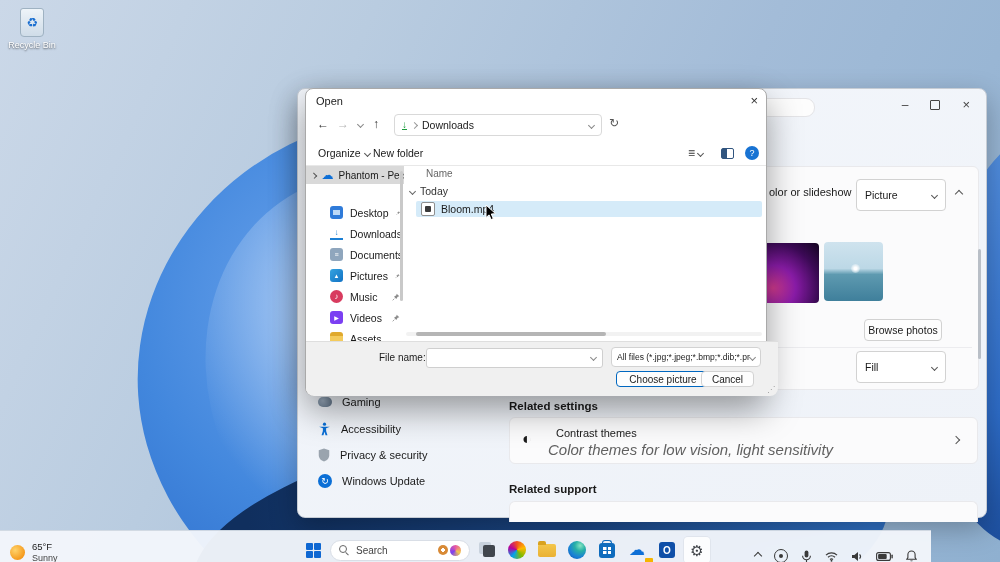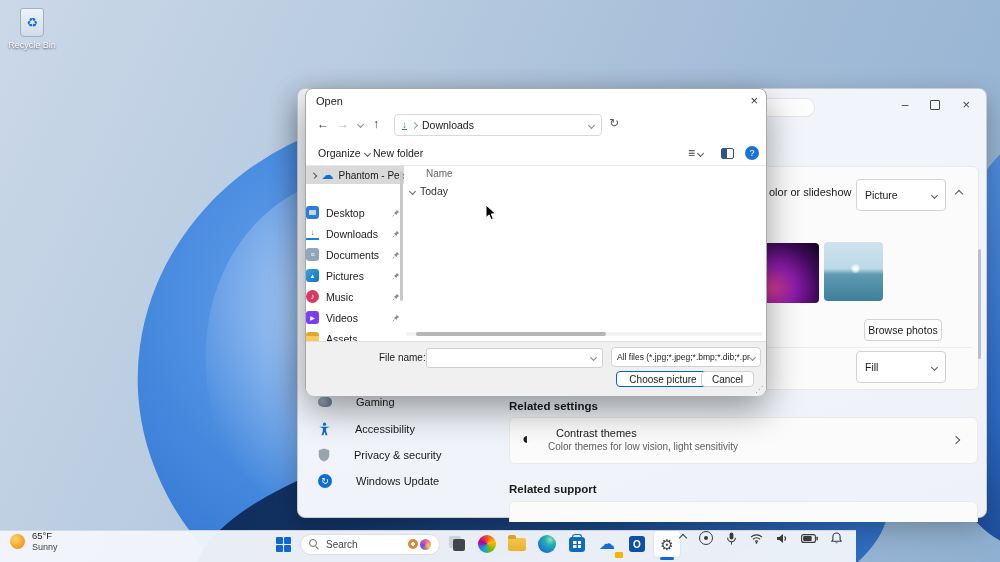--- a/index.html
+++ b/index.html
@@ -63,7 +63,7 @@
   .navarrow{font-size:12px;color:#333;}
   .navarrow.dis{color:#b5b5b5;}
   .field{background:#fff;border:1px solid #d9d9d9;border-radius:4px;box-sizing:border-box;display:flex;align-items:center;}
-  .side-item{display:flex;align-items:center;gap:7px;font-size:10.5px;color:#1a1a1a;height:21px;padding-right:4px;}
+  .side-item{display:flex;align-items:center;gap:7px;font-size:10.5px;color:#1a1a1a;height:21px;padding-left:24px;padding-right:4px;}
   .fi{width:13px;height:13px;border-radius:3px;display:flex;align-items:center;justify-content:center;font-size:8px;color:#fff;flex:0 0 auto;}
   .pin{margin-left:auto;}
   .media-ico{width:12px;height:12px;background:#fff;border:1px solid #8f8f8f;border-radius:2px;display:flex;align-items:center;justify-content:center;}

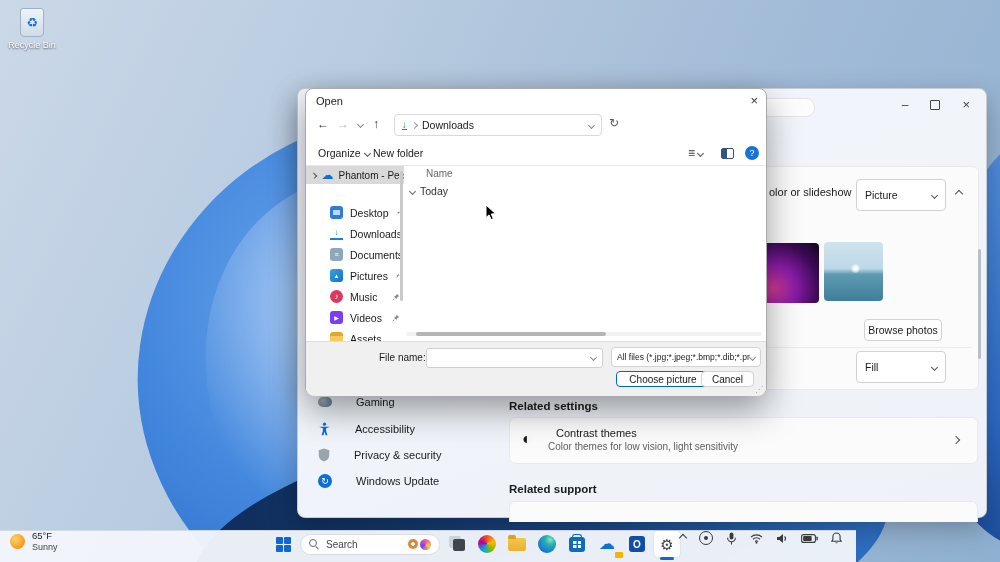--- a/index.html
+++ b/index.html
@@ -293,6 +293,12 @@
       <span class="chev sm" style="border-color:#666;"></span>
       <span style="font-size:10.5px;color:#333;">Today</span>
     </div>
+    <div class="abs" style="left:110px;top:112px;width:346px;height:16px;background:#d5ebf9;border-radius:2px;display:flex;align-items:center;gap:6px;padding-left:5px;box-sizing:border-box;">
+      <span class="media-ico">
+          <i></i>
+        </span>
+      <span style="font-size:10.5px;color:#1a1a1a;">Bloom.mp4</span>
+    </div>
 
     <div class="abs" style="left:100px;top:243px;width:356px;height:4px;background:#f2f2f2;border-radius:2px;">
       <div style="position:absolute;left:10px;top:0;width:190px;height:4px;background:#b5b5b5;border-radius:2px;"></div>

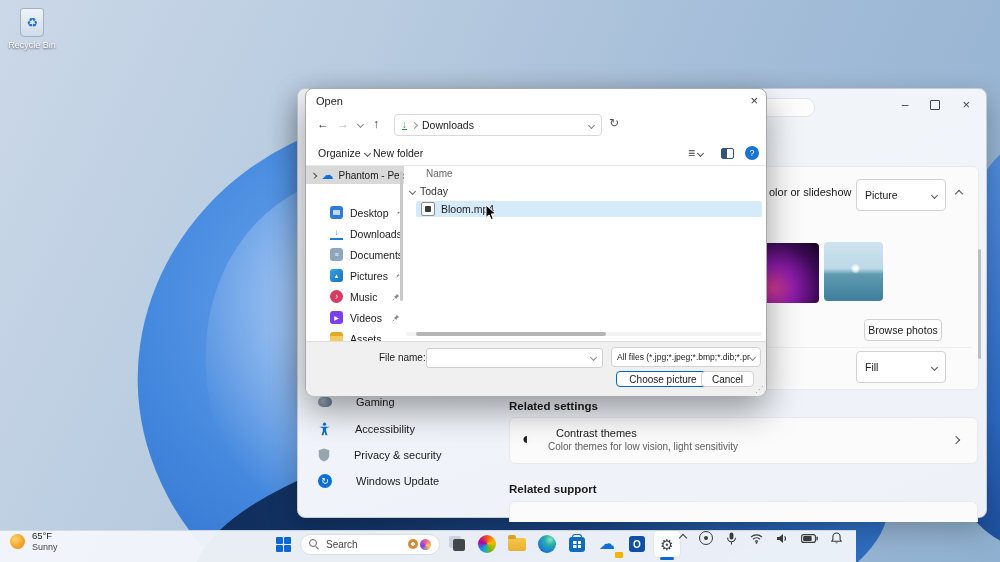--- a/index.html
+++ b/index.html
@@ -304,7 +304,7 @@
       <div style="position:absolute;left:10px;top:0;width:190px;height:4px;background:#b5b5b5;border-radius:2px;"></div>
     </div>
 
-    <div class="abs" style="left:0;top:252px;width:460px;height:54px;background:#f0f0f0;border-top:1px solid #dedede;border-radius:0 0 8px 8px;">
+    <div class="abs" style="left:0;top:252px;width:460px;height:54px;background:#f0f0f0;border-top:1px solid #dedede;border-radius:0 0 8px 8px;padding-left:12px;">
       <span style="position:absolute;left:73px;top:10px;font-size:10px;color:#1a1a1a;">File name:</span>
       <div style="position:absolute;left:120px;top:5px;width:177px;height:20px;">
         <input class="plaininput" style="width: 100%; height: 100%;">

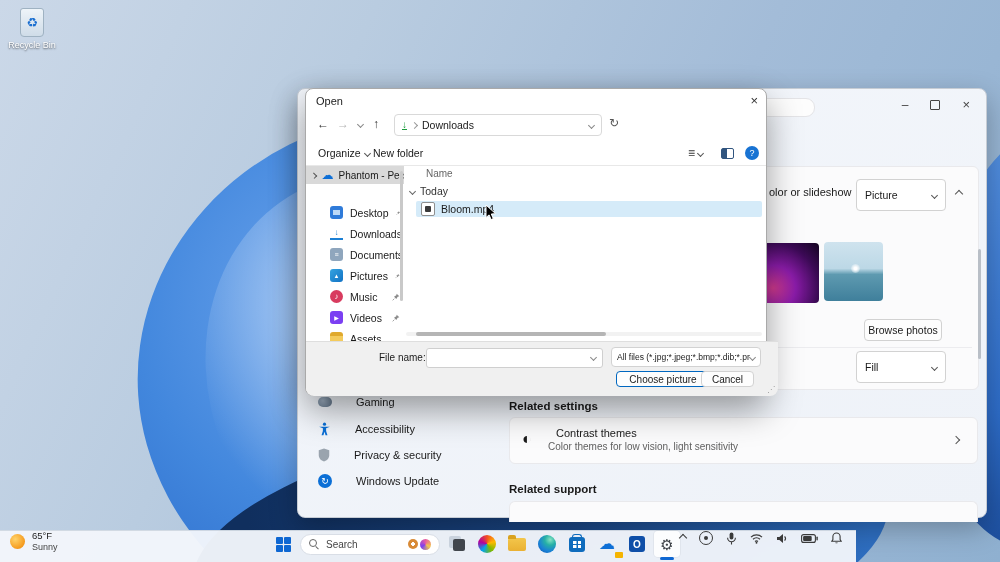--- a/index.html
+++ b/index.html
@@ -51,7 +51,7 @@
   .win-ctl{display:flex;align-items:center;gap:22px;color:#444;}
   .maxbox{display:inline-block;width:8px;height:8px;border:1px solid #444;border-radius:1px;}
   .card{background:#fbfbfc;border:1px solid #e9e9ec;border-radius:6px;}
-  .nav-item{display:flex;align-items:center;gap:24px;font-size:11px;color:#1a1a1a;}
+  .nav-item{display:flex;align-items:center;gap:10px;font-size:11px;color:#1a1a1a;}
   .settings-head{font-weight:bold;font-size:11.5px;color:#1a1a1a;}
   .thumb{border-radius:4px;}
   .scrollbar-v{width:3px;background:#b9bfc7;border-radius:2px;}

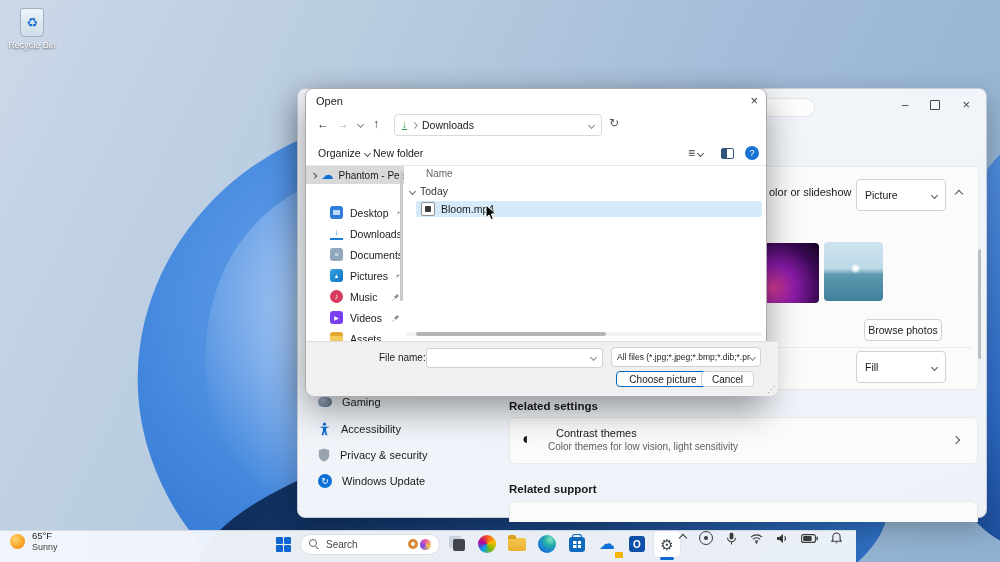--- a/index.html
+++ b/index.html
@@ -156,7 +156,7 @@
     <div class="abs card" style="left:211px;top:328px;width:467px;height:45px;">
       <span style="position:absolute;left:12px;top:12px;font-size:16px;color:#1a1a1a;">◐</span>
       <span style="position:absolute;left:46px;top:9px;font-size:11px;color:#1a1a1a;">Contrast themes</span>
-      <span style="position:absolute;left:38px;top:23px;font-size:10px;color:#616161;">Color themes for low vision, light sensitivity</span>
+      <span style="position:absolute;left:38px;top:23px;font-size:15px;color:#616161;font-style:italic;">Color themes for low vision, light sensitivity</span>
       <span class="chev right" style="position:absolute;right:18px;top:19px;"></span>
     </div>
 

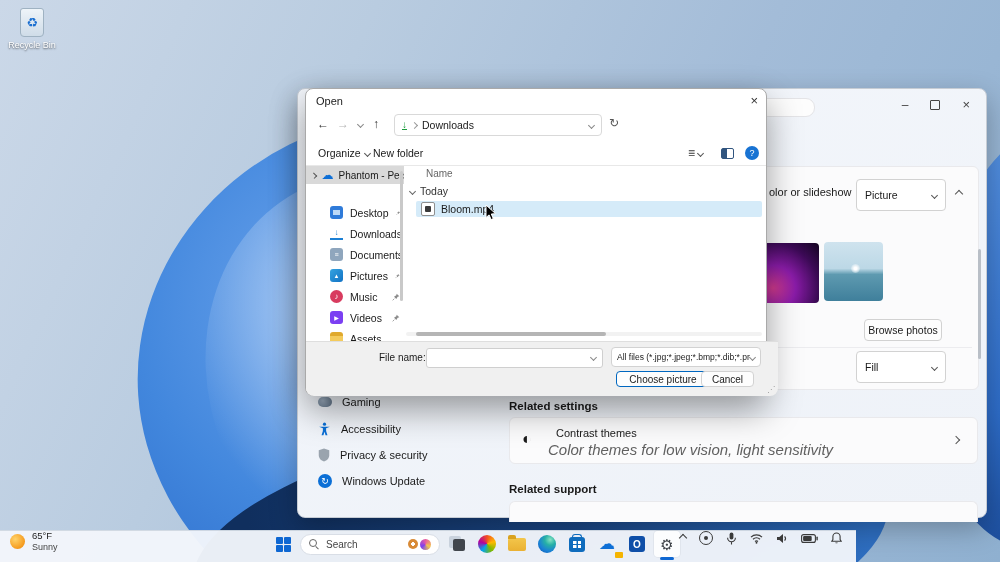--- a/index.html
+++ b/index.html
@@ -72,8 +72,8 @@
   .plaininput{border:1px solid #cfcfcf;border-radius:3px;background:#fff;font-size:10px;padding:0 6px;box-sizing:border-box;outline:none;}
 
   
-  #taskbar{left:0;top:530px;width:856px;height:32px;background:rgba(242,246,251,.96);
-    border-top:1px solid rgba(120,140,160,.25);display:flex;align-items:flex-start;}
+  #taskbar{left:0;top:530px;width:931px;height:32px;background:rgba(242,246,251,.96);
+    border-top:1px solid rgba(120,140,160,.25);display:flex;align-items:flex-end;}
   .tb-ico{width:26px;height:26px;border-radius:4px;display:flex;align-items:center;justify-content:center;position:relative;}
   .sun{width:15px;height:15px;border-radius:50%;background:radial-gradient(circle at 35% 35%,#ffd36b,#f59a1d 70%,#e07f00);}
   .start-grid{width:15px;height:15px;display:grid;grid-template-columns:7px 7px;grid-template-rows:7px 7px;gap:1px;}

